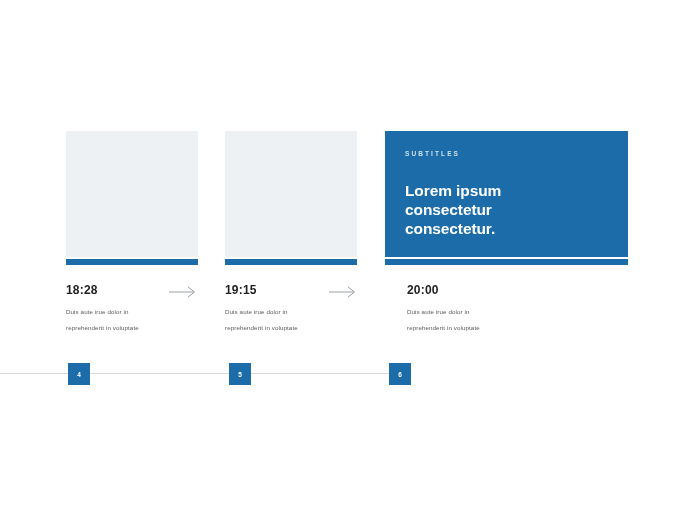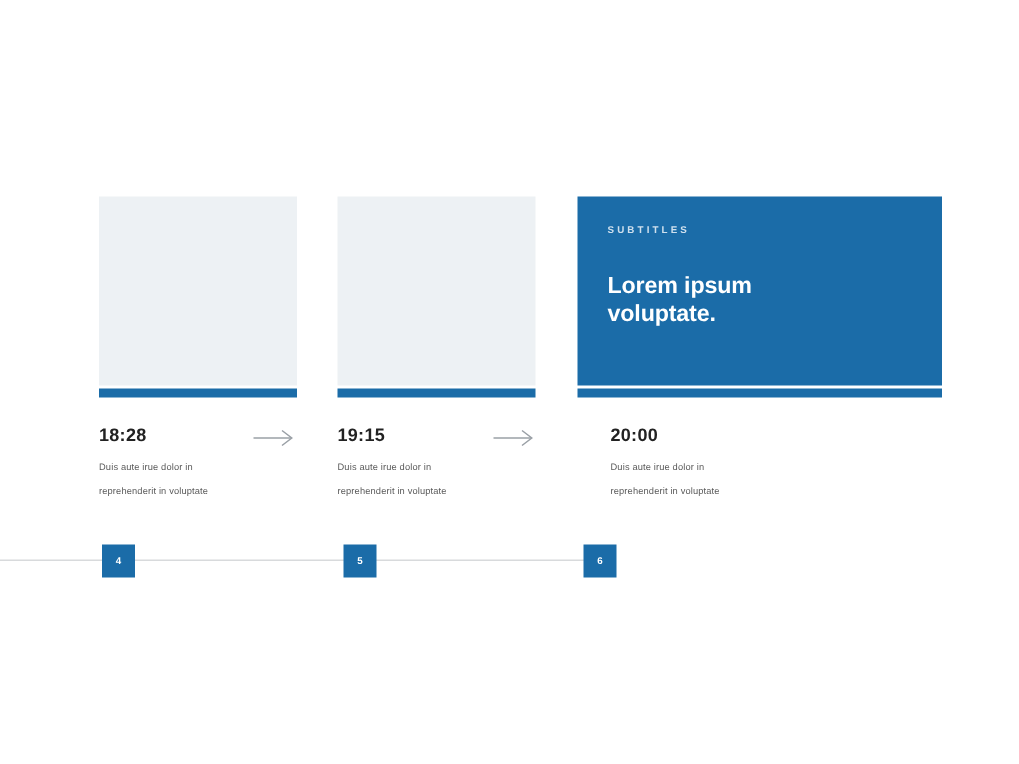--- a/index.html
+++ b/index.html
@@ -154,6 +154,7 @@
       <div class="subtitle-label">SUBTITLES</div>
       <div class="card-heading">
         <div>Lorem ipsum</div>
+        <div>consectetur</div>
         <div>voluptate.</div>
       </div>
     </div>

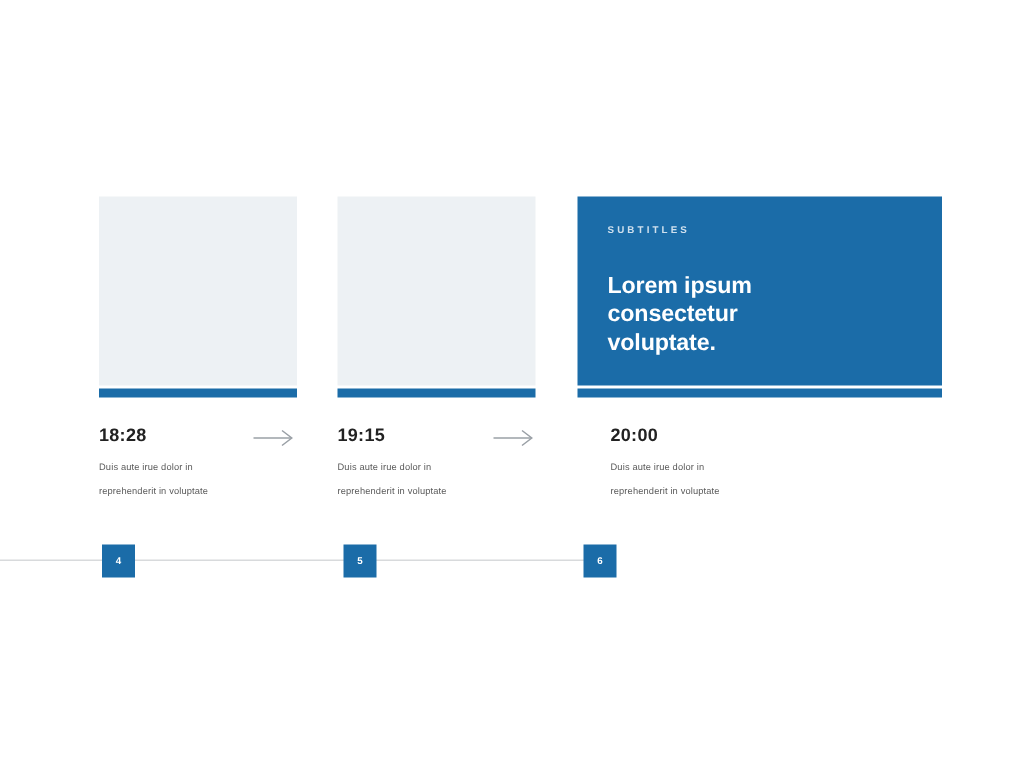--- a/index.html
+++ b/index.html
@@ -155,7 +155,7 @@
       <div class="card-heading">
         <div>Lorem ipsum</div>
         <div>consectetur</div>
-        <div>voluptate.</div>
+        <div>consectetur.</div>
       </div>
     </div>
     <div class="card-accent"></div>

